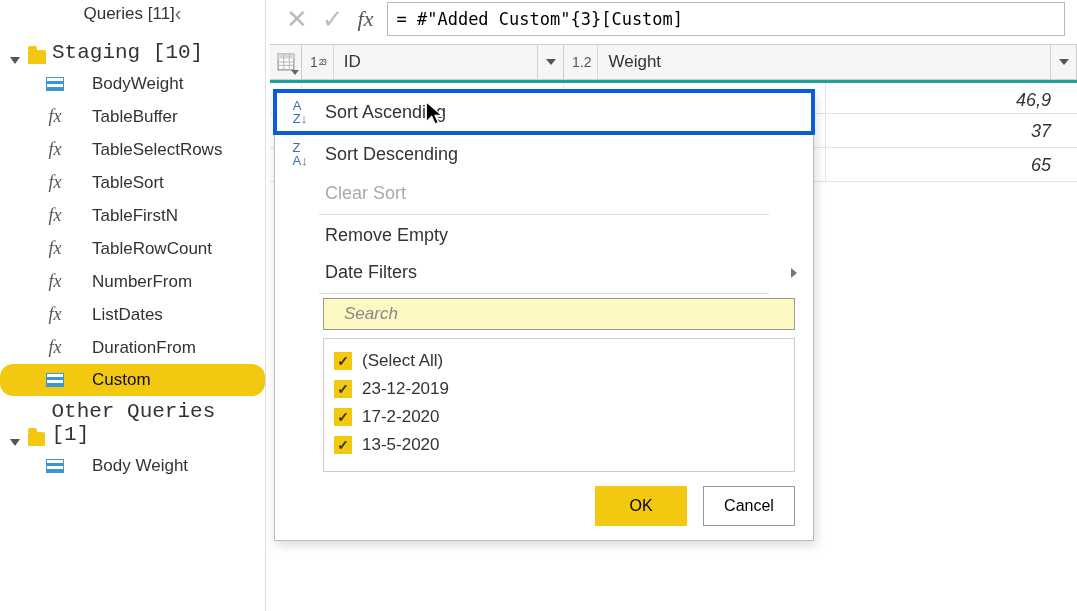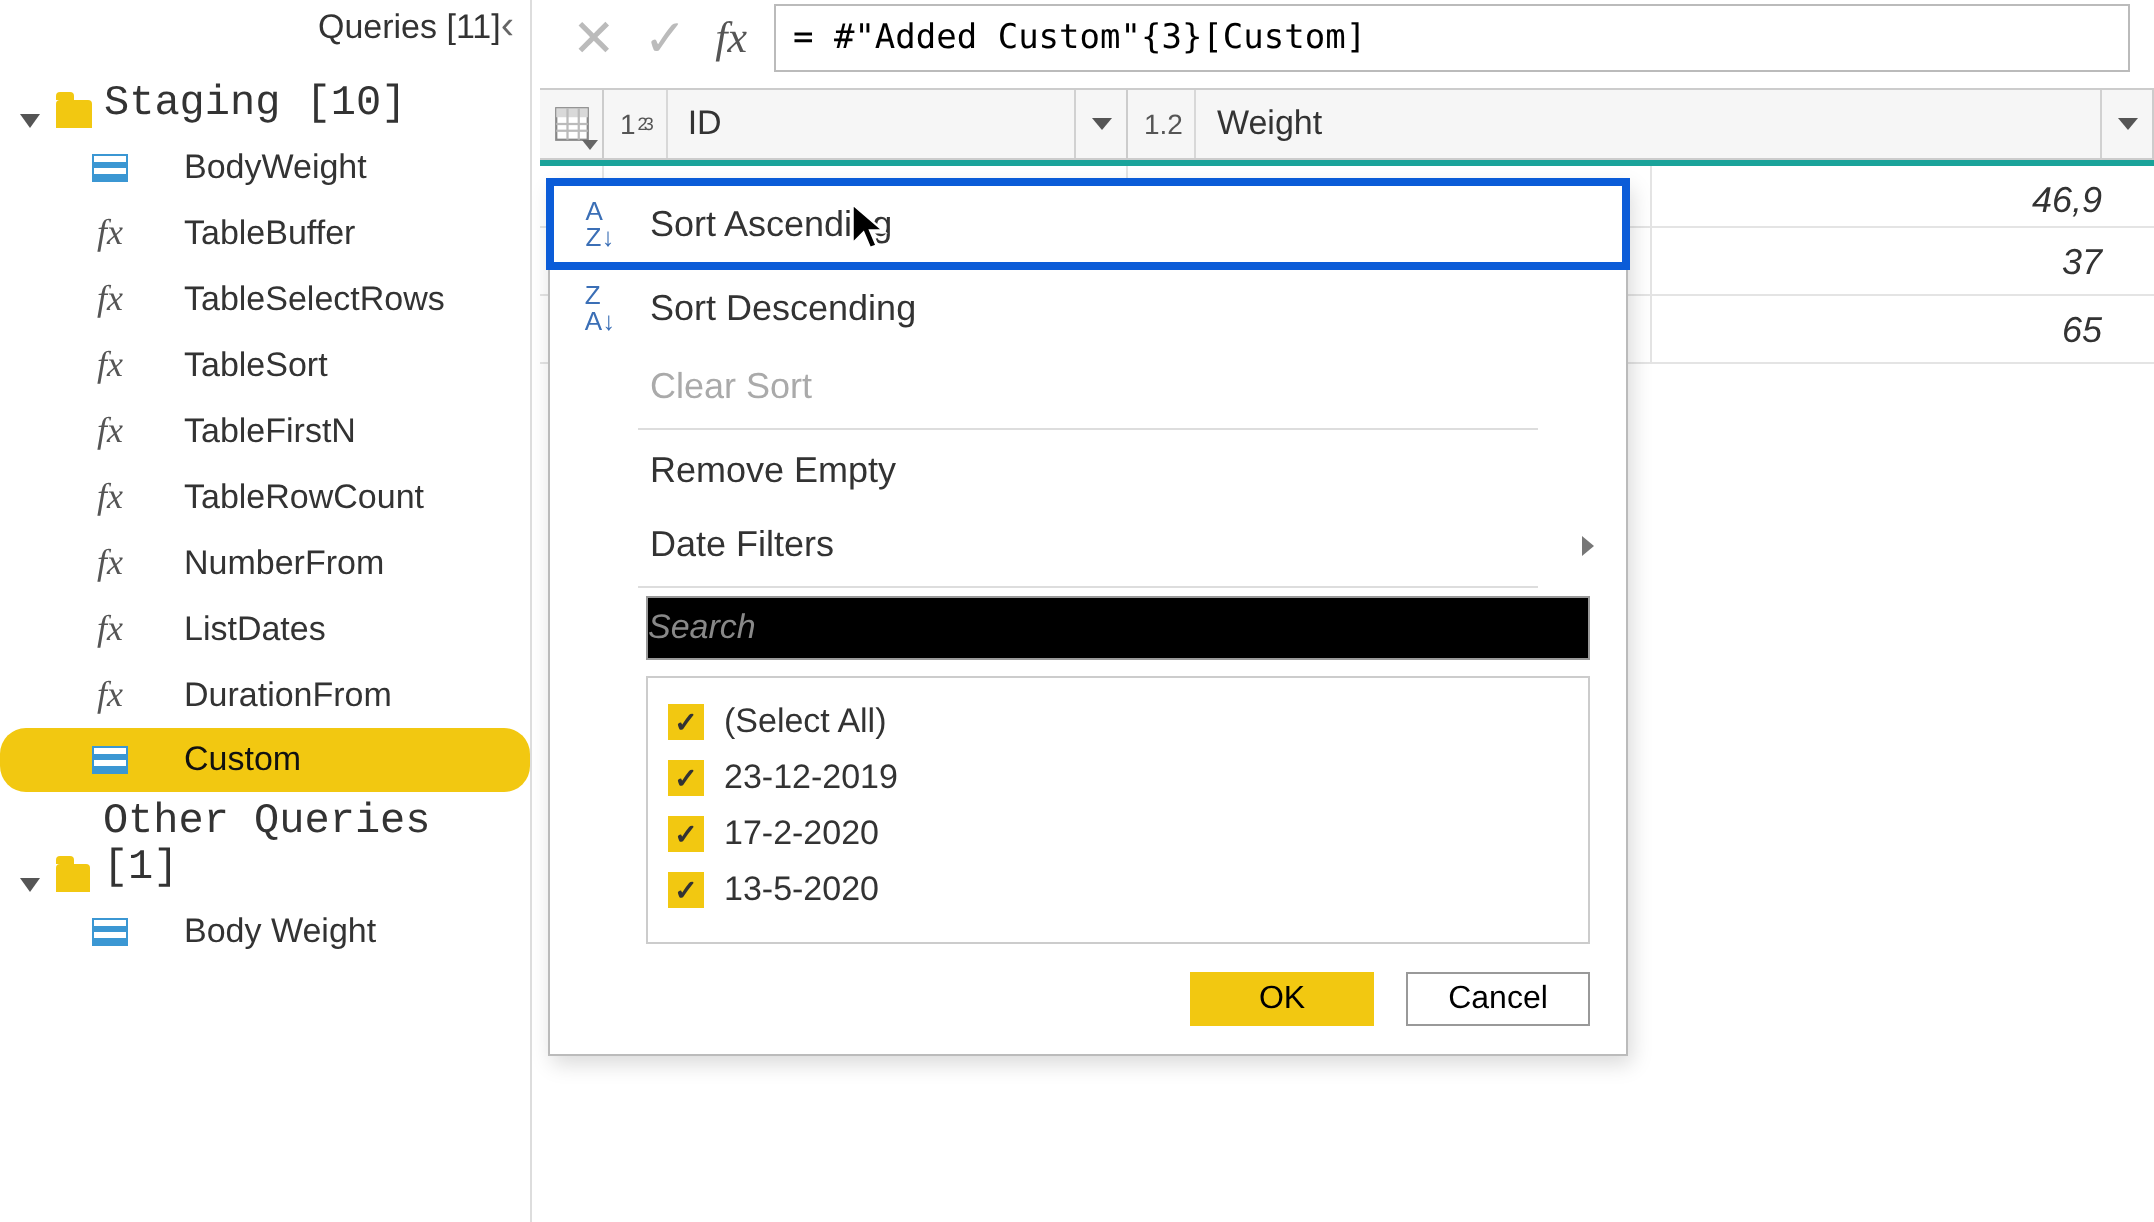--- a/index.html
+++ b/index.html
@@ -24,7 +24,7 @@
   }
   .sidebar-header {
     display: flex;
-    justify-content: flex-end;
+    justify-content: center;
     align-items: center;
     padding: 2px 8px 6px 8px;
     font-size: 17px;

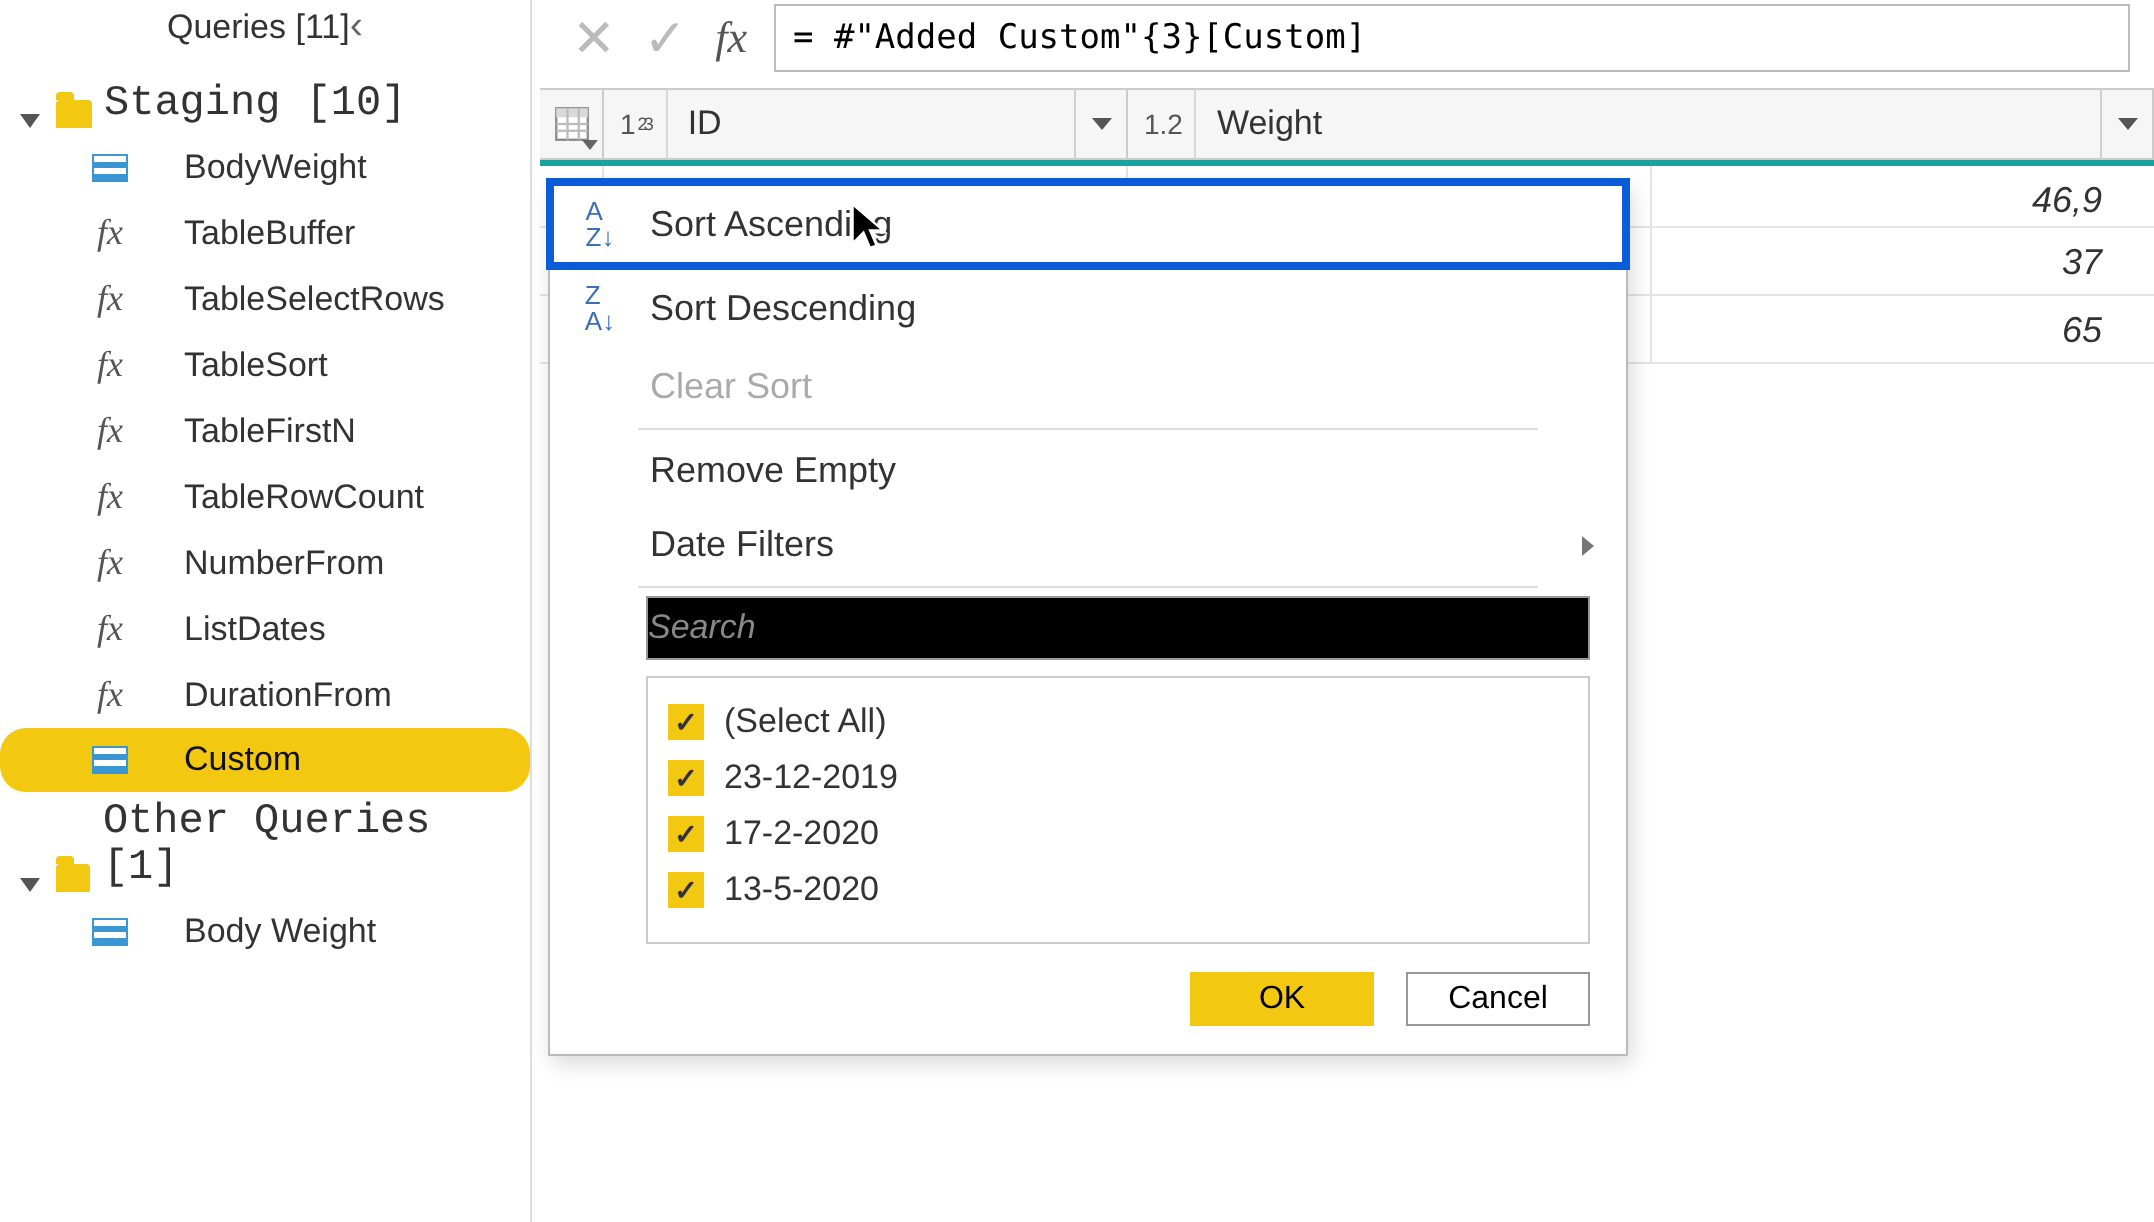--- a/index.html
+++ b/index.html
@@ -228,11 +228,11 @@
   .search-box {
     margin: 4px 18px 8px 48px;
     border: 1px solid #999;
-    padding: 5px 0;
+    padding: 5px 20px;
     font-size: 17px;
     color: #888;
     font-style: italic;
-    background:#000000;
+    background:#fef9c3;
   }
   .check-list {
     margin: 0 18px 0 48px;

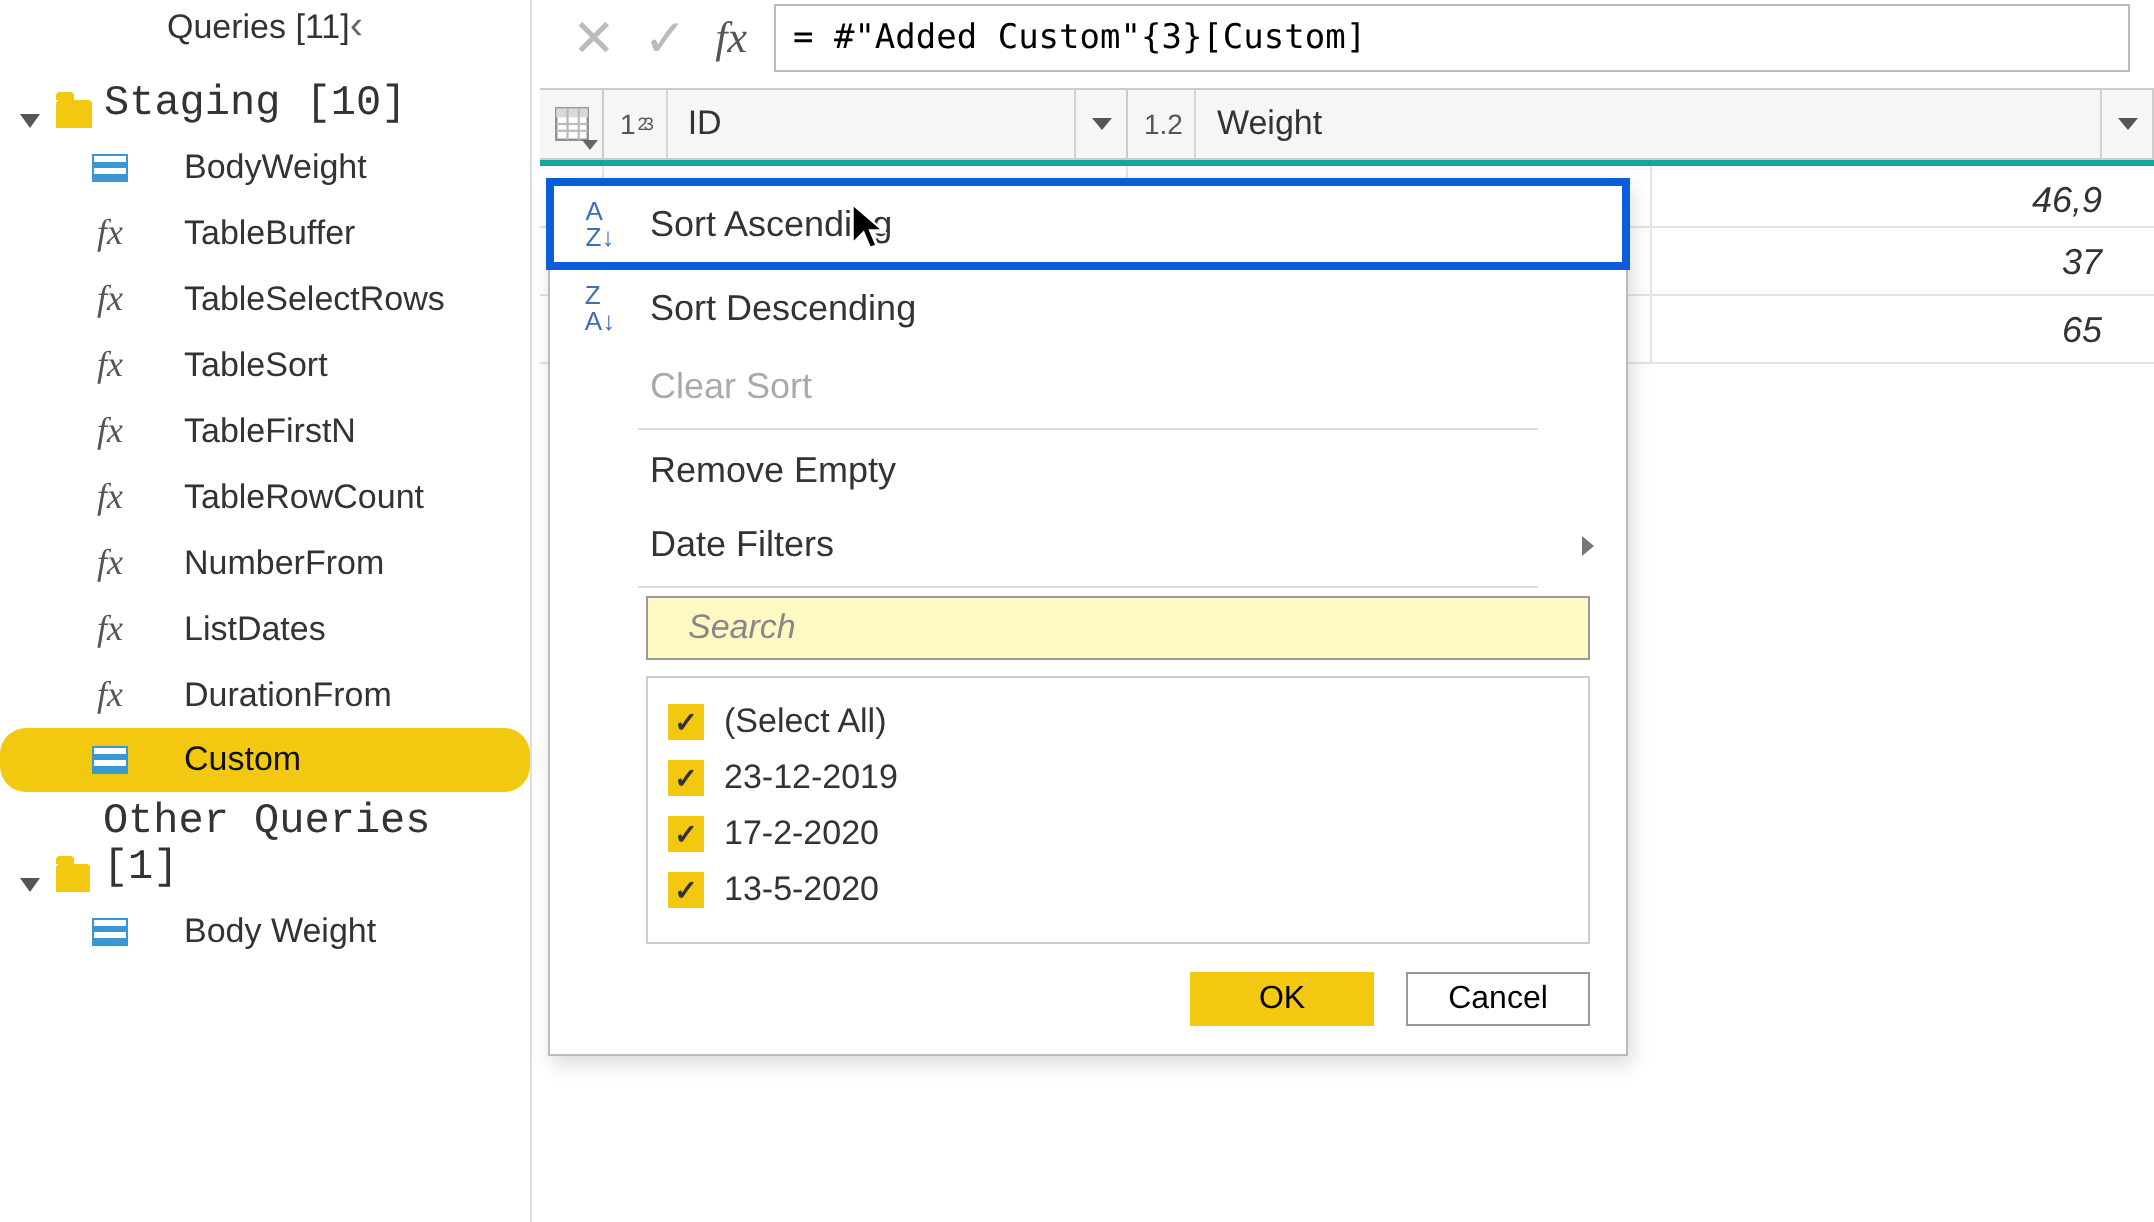--- a/index.html
+++ b/index.html
@@ -255,7 +255,7 @@
     padding: 14px 18px 0 0;
   }
   .btn {
-    min-width: 92px; height:27px;
+    min-width: 92px; height:40px;
     border:1px solid #999;
     background:#fff;
     font-size:16px;

